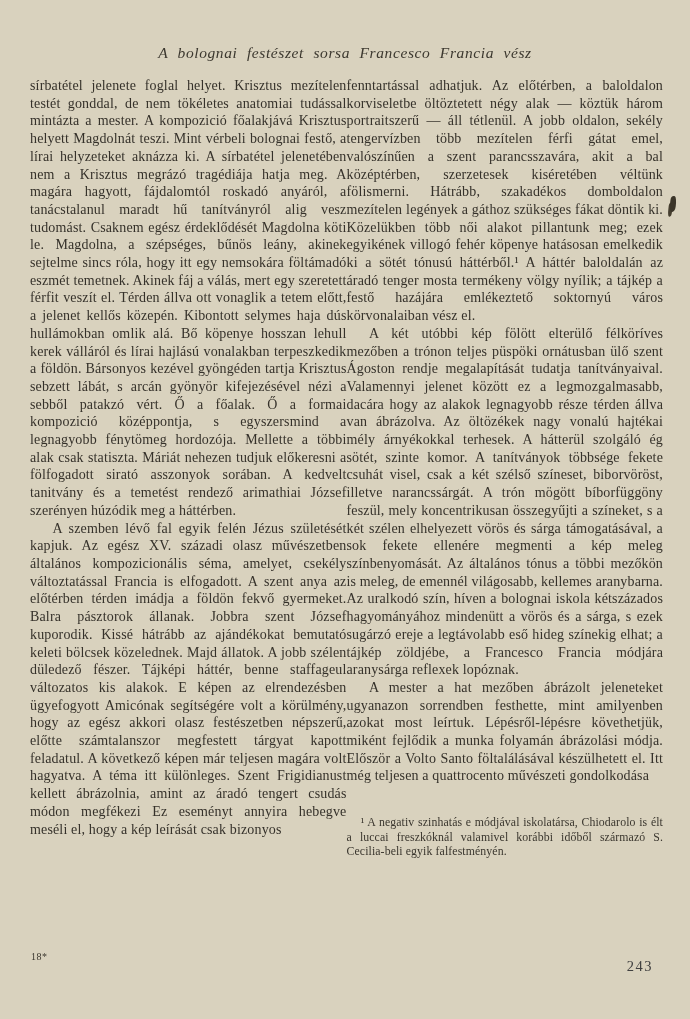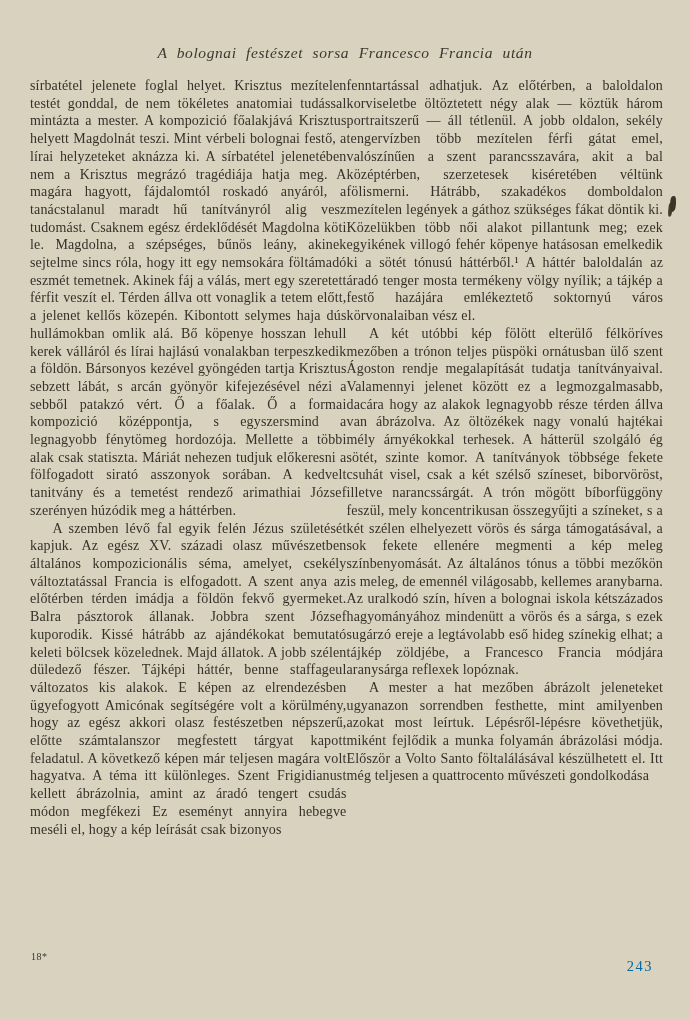--- a/index.html
+++ b/index.html
@@ -71,7 +71,7 @@
 
 <div class="page">
 
-  <div class="running-head">A bolognai festészet sorsa Francesco Francia után</div>
+  <div class="running-head">A bolognai festészet sorsa Francesco Francia vész</div>
 
   <div class="columns">
 

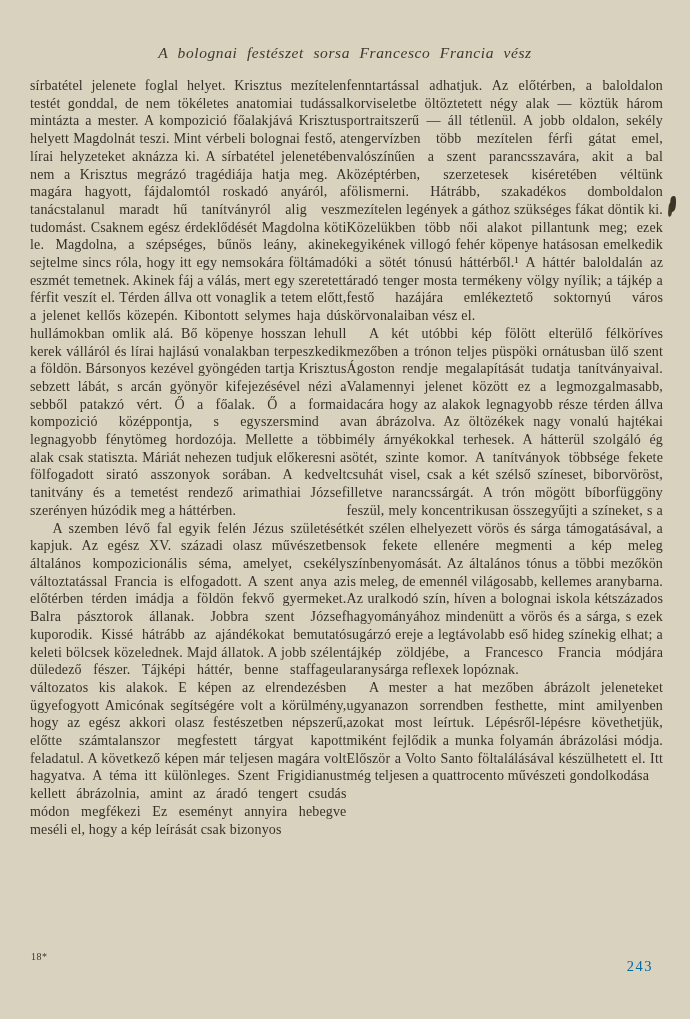--- a/index.html
+++ b/index.html
@@ -84,6 +84,7 @@
       <p>fenntartással adhatjuk. Az előtérben, a baloldalon korviseletbe öltöztetett négy alak — köztük három portraitszerű — áll tétlenül. A jobb oldalon, sekély tengervízben több mezítelen férfi gátat emel, valószínűen a szent parancsszavára, akit a bal középtérben, szerzetesek kiséretében véltünk fölismerni. Hátrább, szakadékos domboldalon mezítelen legények a gáthoz szükséges fákat döntik ki. Közelükben több női alakot pillantunk meg; ezek egyikének villogó fehér köpenye hatásosan emelkedik ki a sötét tónusú háttérből.¹ A háttér baloldalán az áradó tenger mosta termékeny völgy nyílik; a tájkép a festő hazájára emlékeztető soktornyú város körvonalaiban vész el.</p>
       <p class="indented">A két utóbbi kép fölött elterülő félköríves mezőben a trónon teljes püspöki ornátusban ülő szent Ágoston rendje megalapítását tudatja tanítványaival. Valamennyi jelenet között ez a legmozgalmasabb, dacára hogy az alakok legnagyobb része térden állva van ábrázolva. Az öltözékek nagy vonalú hajtékai mély árnyékokkal terhesek. A hátterül szolgáló ég sötét, szinte komor. A tanítványok többsége fekete csuhát visel, csak a két szélső színeset, biborvöröst, illetve narancssárgát. A trón mögött bíborfüggöny feszül, mely koncentrikusan összegyűjti a színeket, s a két szélen elhelyezett vörös és sárga támogatásával, a sok fekete ellenére megmenti a kép meleg színbenyomását. Az általános tónus a többi mezőkön is meleg, de emennél világosabb, kellemes aranybarna. Az uralkodó szín, híven a bolognai iskola kétszázados hagyományához mindenütt a vörös és a sárga, s ezek sugárzó ereje a legtávolabb eső hideg színekig elhat; a tájkép zöldjébe, a Francesco Francia módjára aranysárga reflexek lopóznak.</p>
       <p class="indented">A mester a hat mezőben ábrázolt jeleneteket ugyanazon sorrendben festhette, mint amilyenben azokat most leírtuk. Lépésről-lépésre követhetjük, miként fejlődik a munka folyamán ábrázolási módja. Először a Volto Santo föltalálásával készülhetett el. Itt még teljesen a quattrocento művészeti gondolkodása</p>
+      <p class="footnote">¹ A negativ szinhatás e módjával iskolatársa, Chiodarolo is élt a luccai freszkóknál valamivel korábbi időből származó S. Cecilia-beli egyik falfestményén.</p>
     </div>
 
   </div>

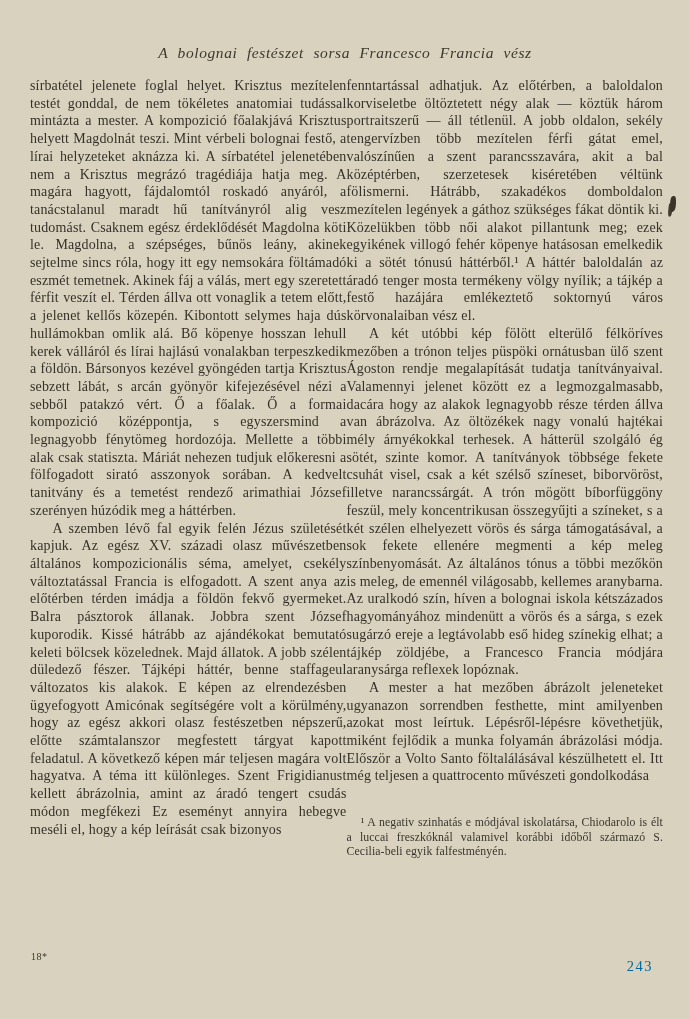--- a/index.html
+++ b/index.html
@@ -55,7 +55,7 @@
   }
   .page-number{
     position:absolute;right:37px;top:958px;
-    font-size:14.5px;letter-spacing:1.5px;color:#0369a1;
+    font-size:14.5px;letter-spacing:1.5px;color:#404040;
   }
   .ink-smudge{
     position:absolute;left:670px;top:196px;

